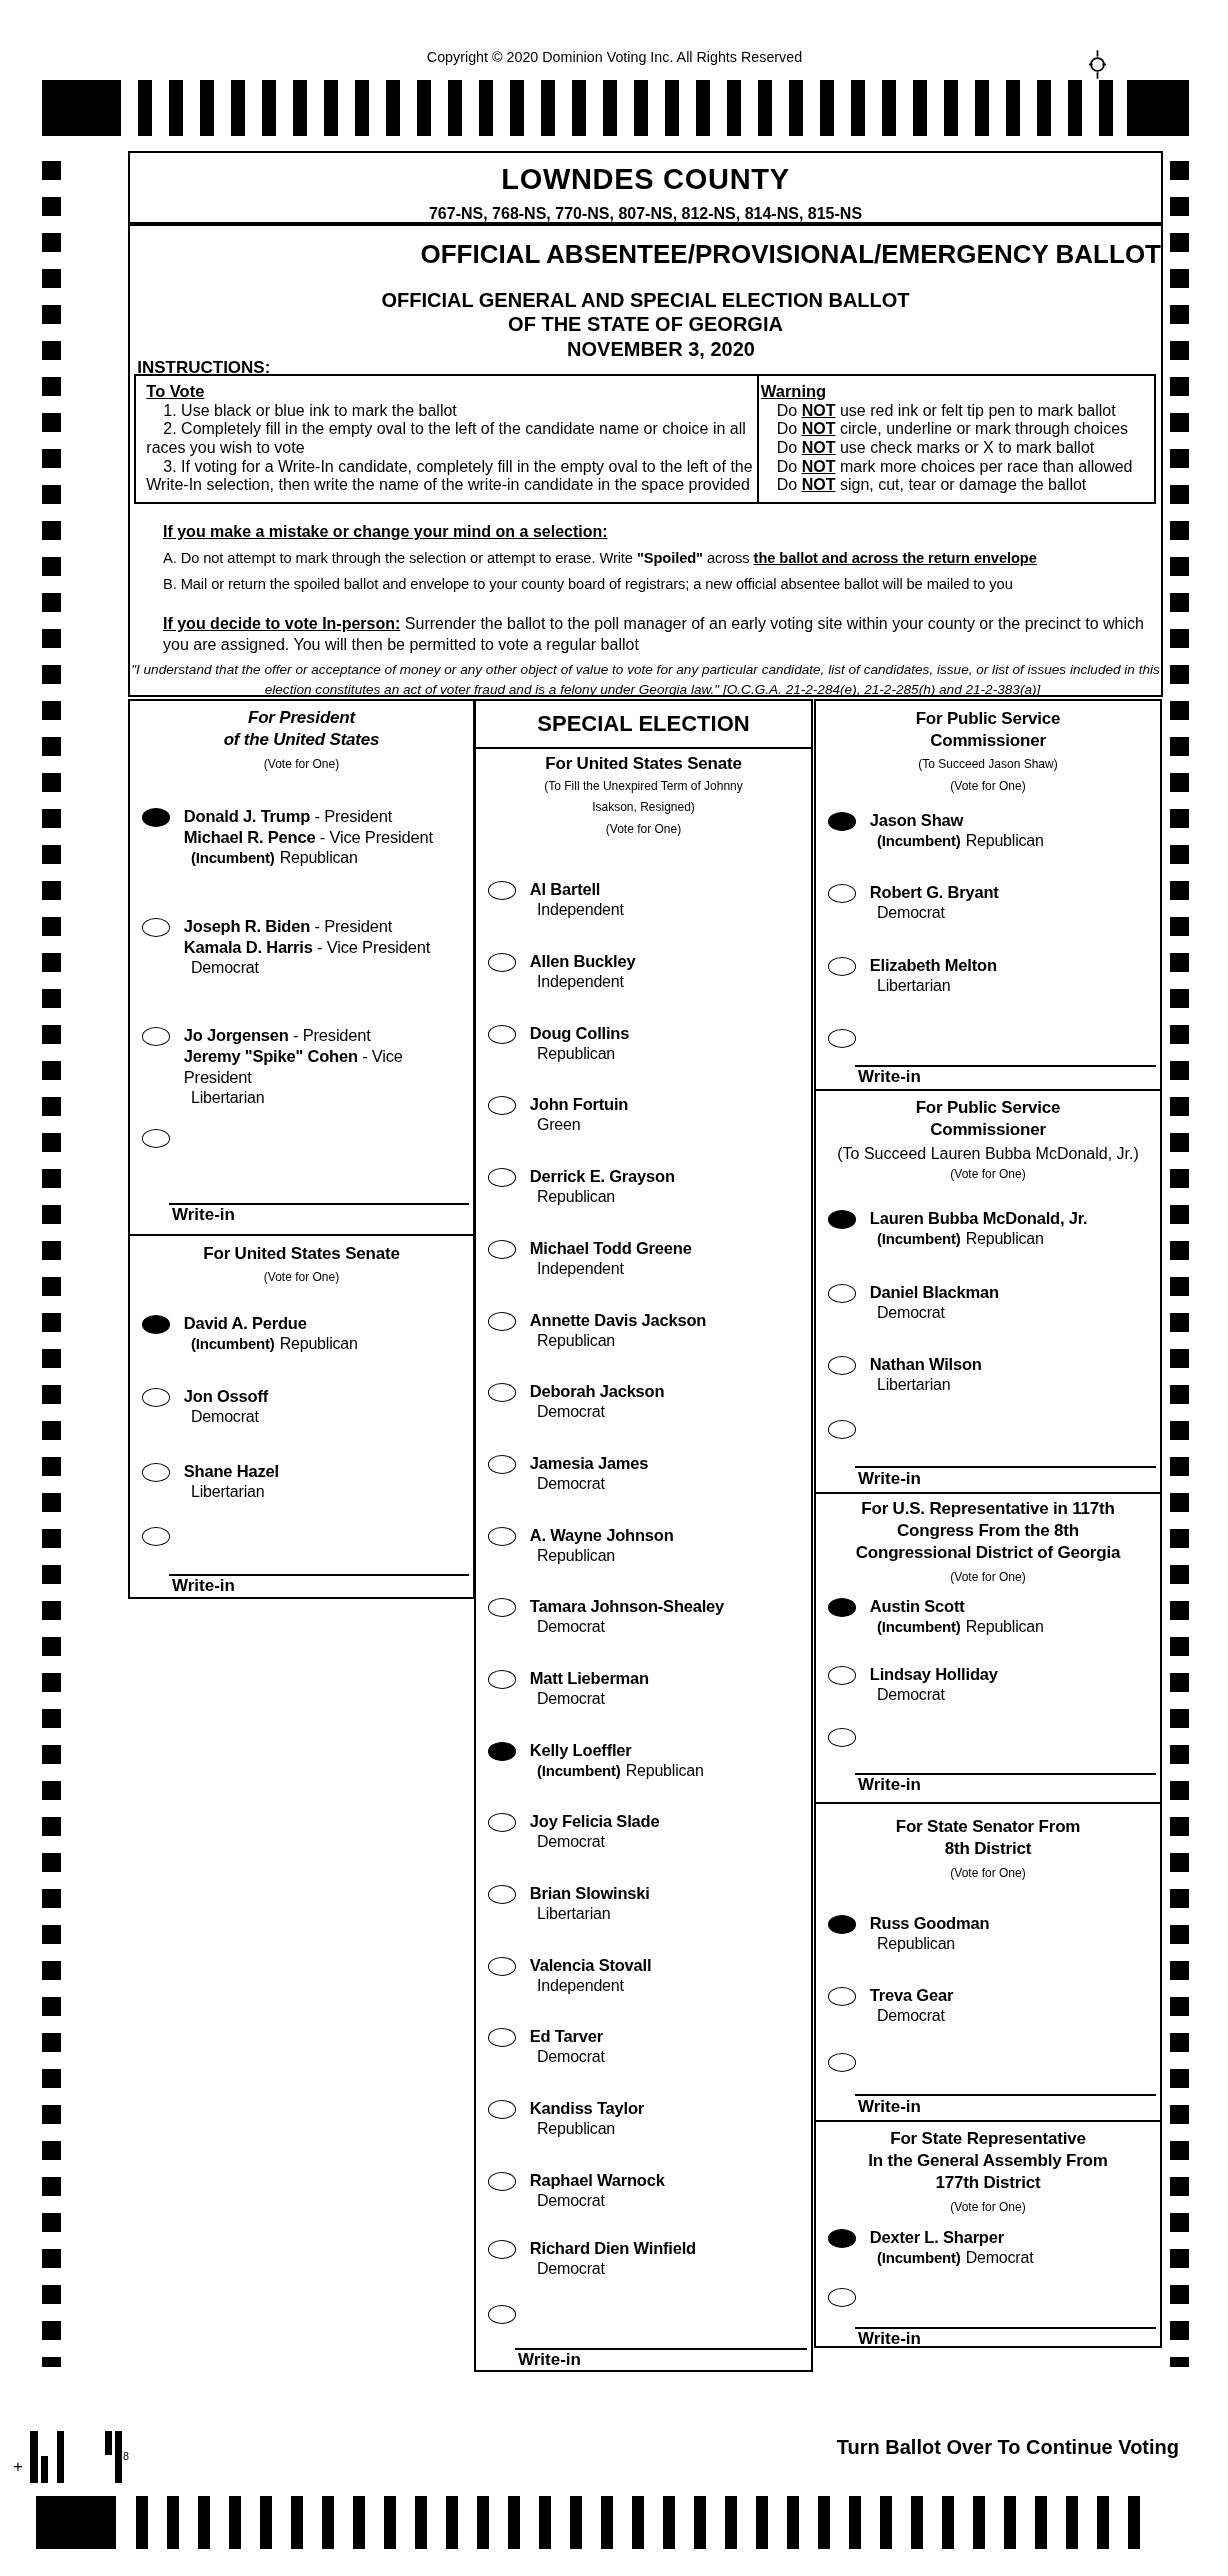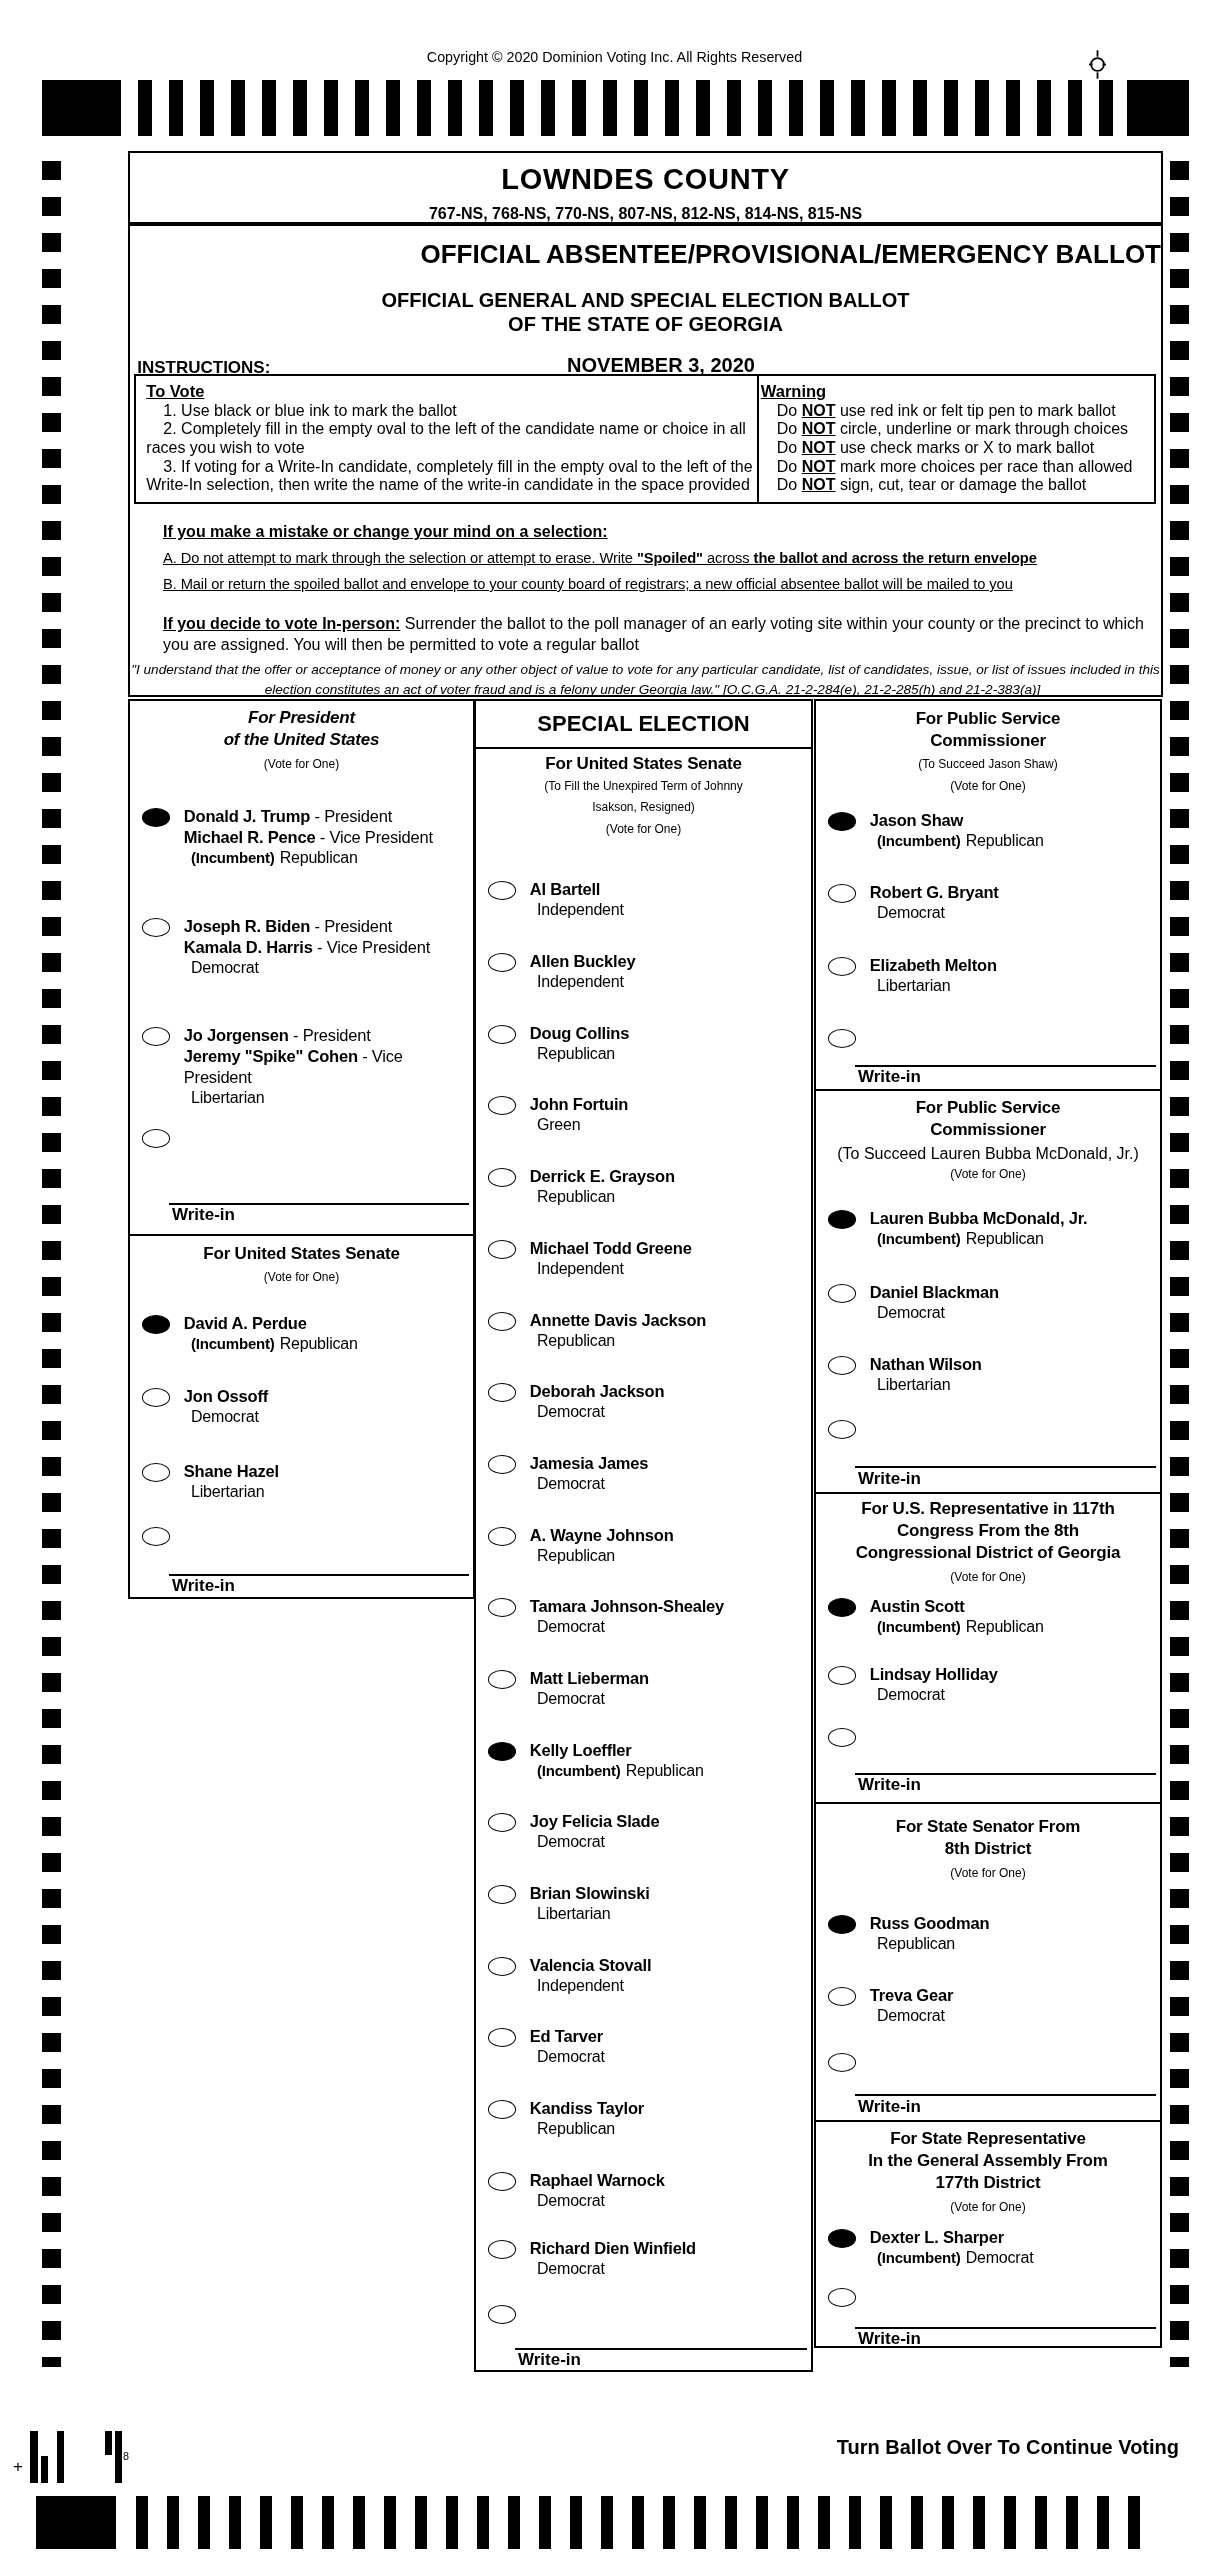--- a/index.html
+++ b/index.html
@@ -88,7 +88,7 @@
     <div class="abs ctr b ballot-title" style="top:13px;text-align:right;">OFFICIAL ABSENTEE/PROVISIONAL/EMERGENCY BALLOT</div>
     <div class="abs ctr b elect" style="top:63px;">OFFICIAL GENERAL AND SPECIAL ELECTION BALLOT</div>
     <div class="abs ctr b elect" style="top:87px;">OF THE STATE OF GEORGIA</div>
-    <div class="abs ctr b elect" style="top:128px;padding-left:31px;">NOVEMBER 3, 2020</div>
+    <div class="abs ctr b elect" style="top:112px;padding-left:31px;">NOVEMBER 3, 2020</div>
     <div class="abs b instr-label" style="left:7.2px;top:132px;">INSTRUCTIONS:</div>
 
     <div class="ibox" style="left:4.3px;top:148px;width:1022px;height:130px;">

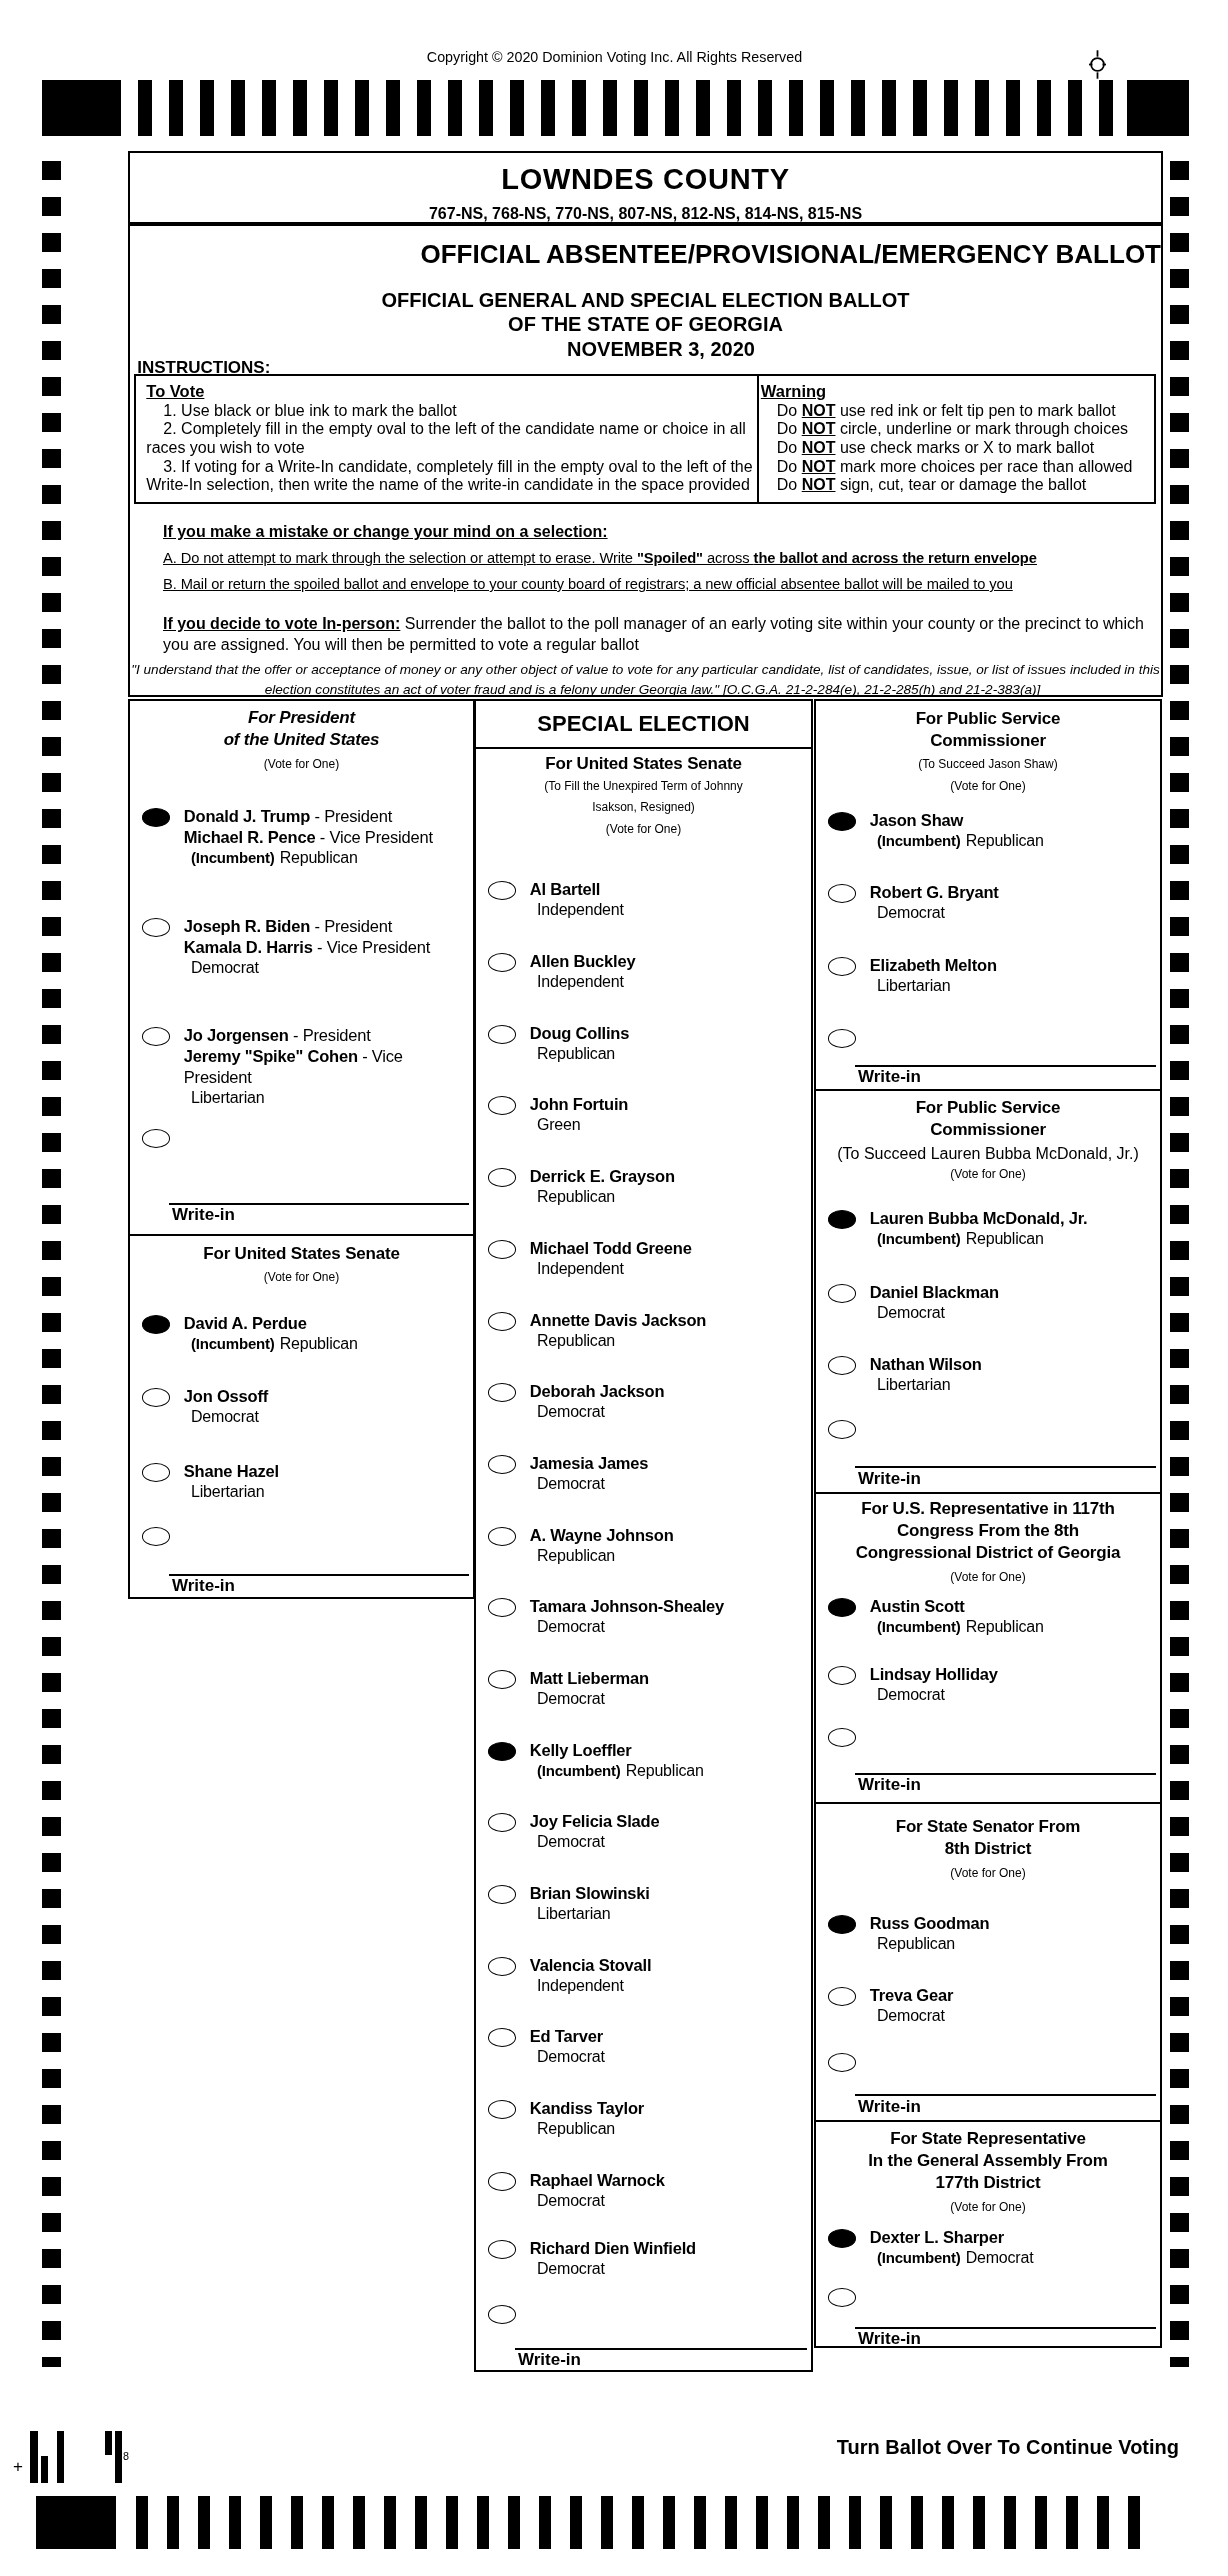--- a/index.html
+++ b/index.html
@@ -29,7 +29,7 @@
   .witem{text-indent:16px;}
   .nt{font-weight:bold;text-decoration:underline;}
   .mtitle{font-size:16px;text-decoration:underline;font-weight:bold;}
-  .abline{font-size:14.7px;white-space:nowrap;letter-spacing:-0.1px;text-decoration:underline;}
+  .abline{font-size:14.7px;white-space:nowrap;letter-spacing:-0.1px;}
   .ipline{font-size:16px;width:995px;line-height:21px;}
   .ipt{font-weight:bold;text-decoration:underline;}
   .oath{font-size:13.6px;font-style:italic;line-height:20px;}

